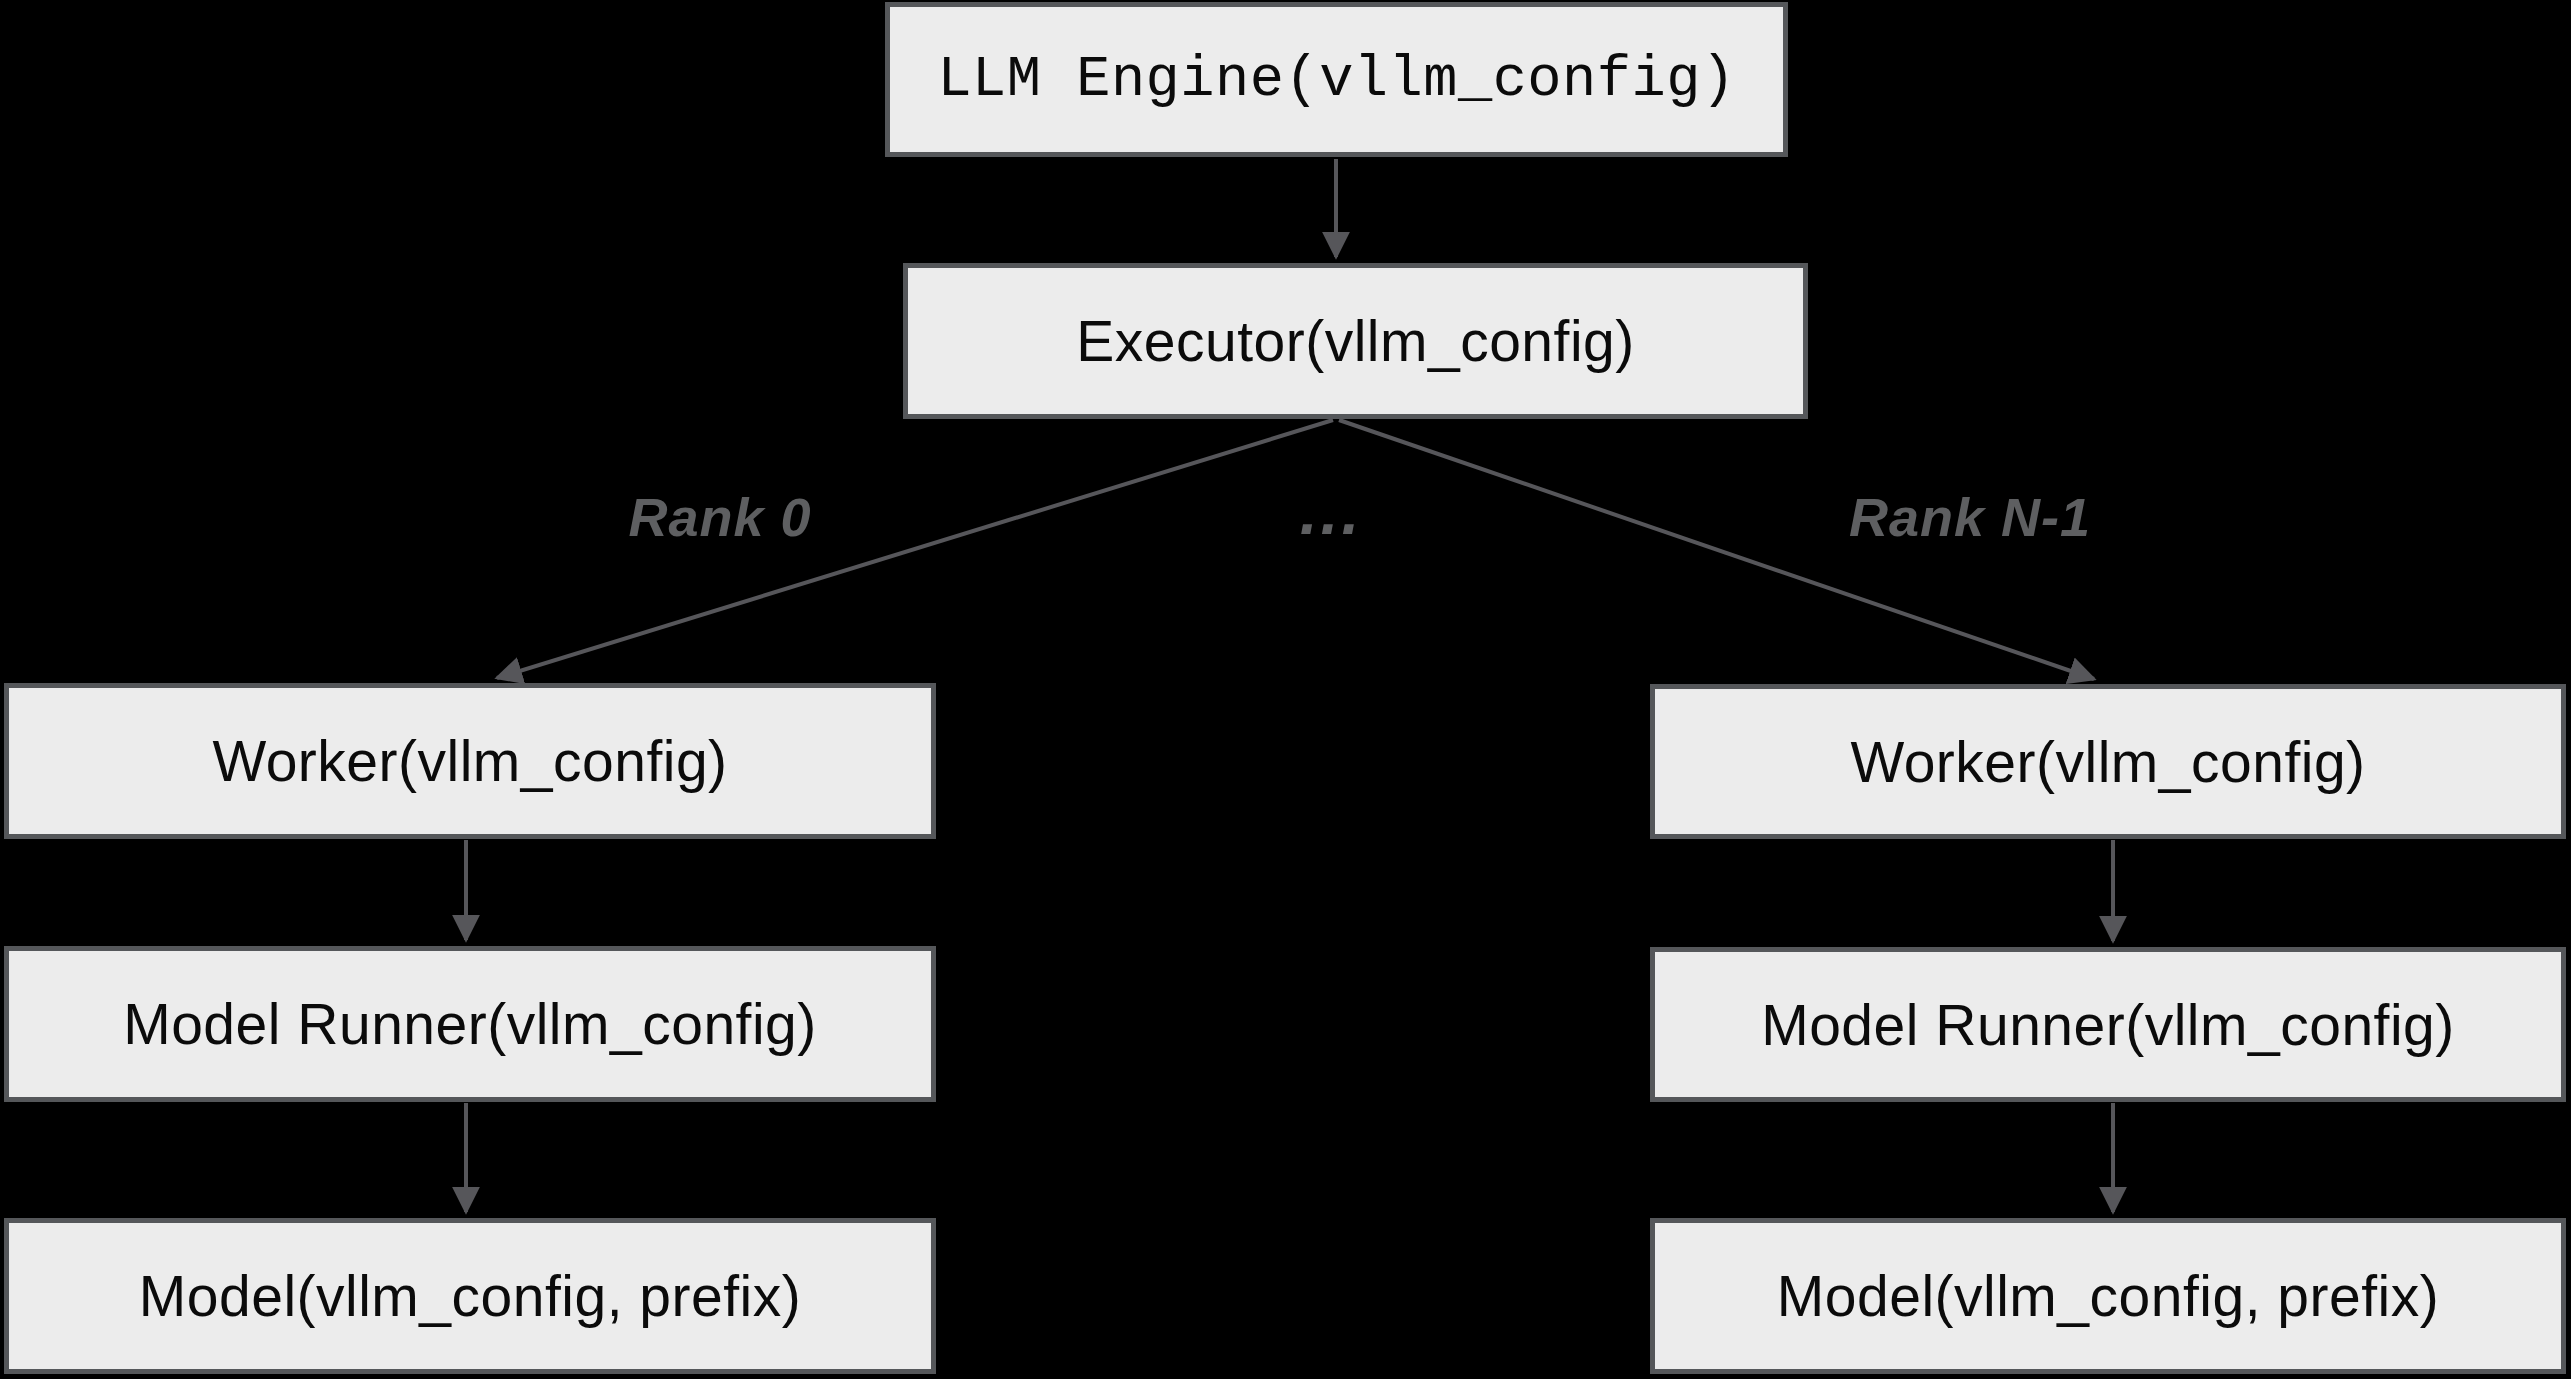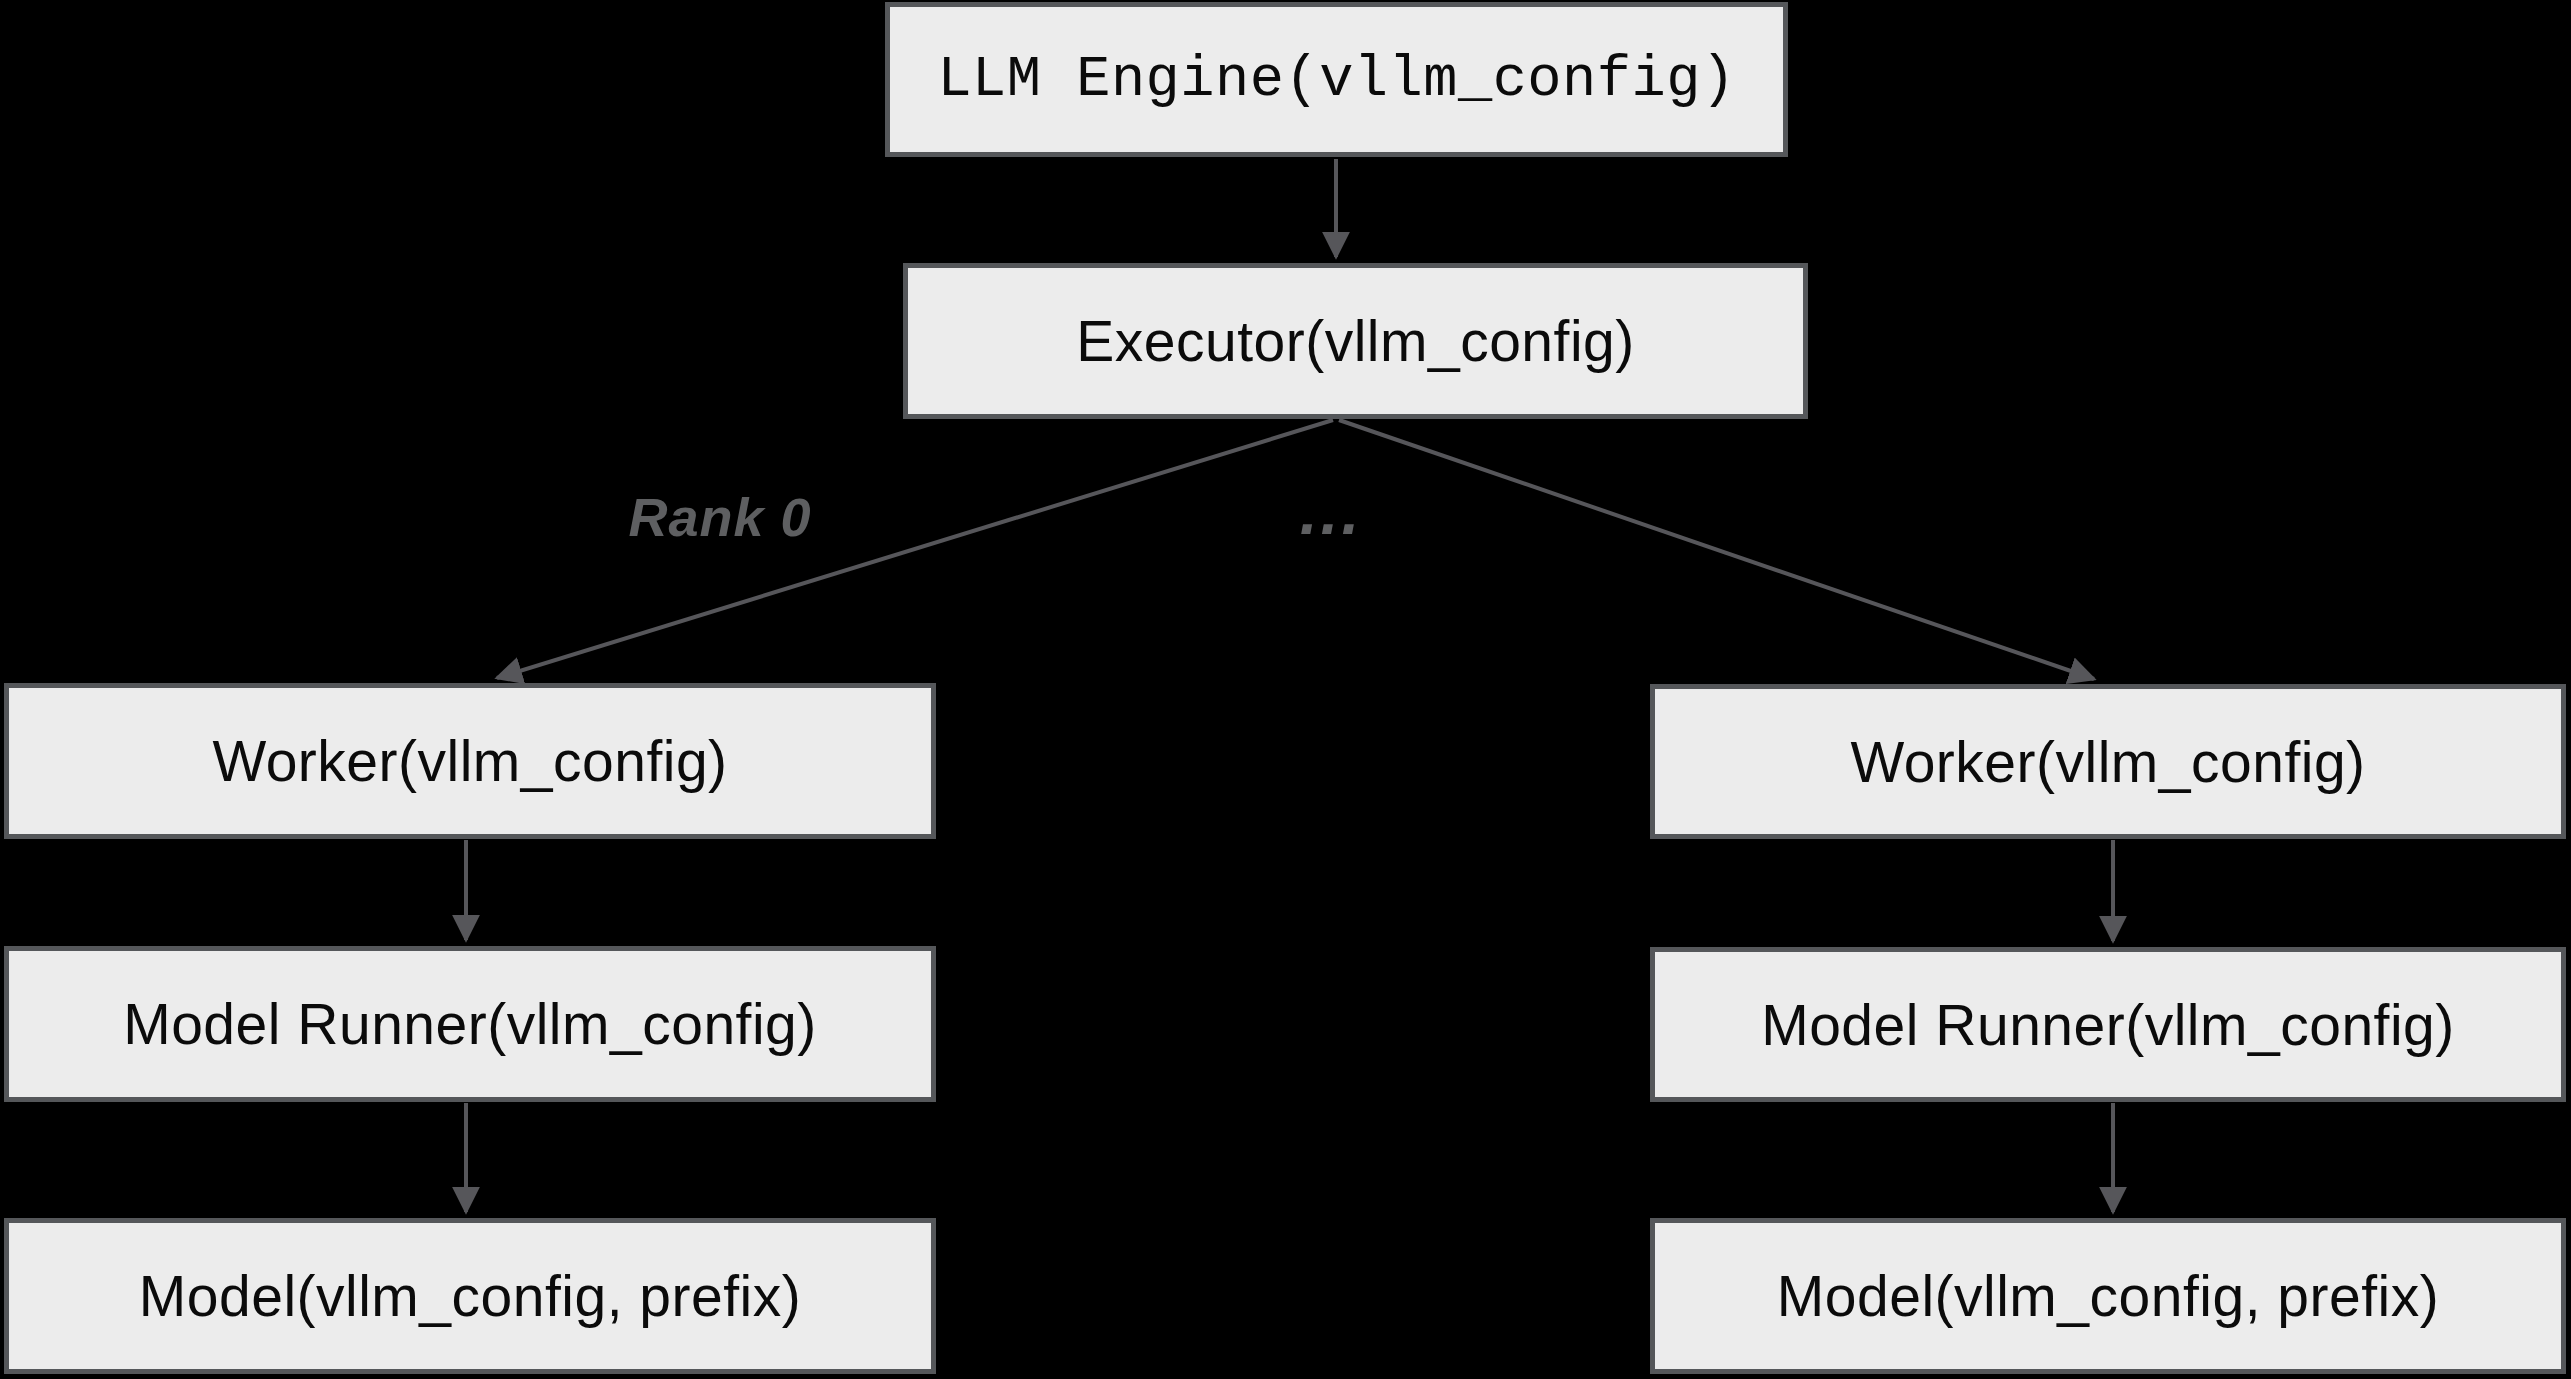--- a/index.html
+++ b/index.html
@@ -121,6 +121,7 @@
 
   <div class="edge-label edge-label-rank-0">Rank 0</div>
 
+  <div class="edge-label edge-label-rank-n-1">Rank N-1</div>
 
   <div class="edge-label edge-label-ellipsis">...</div>
 

